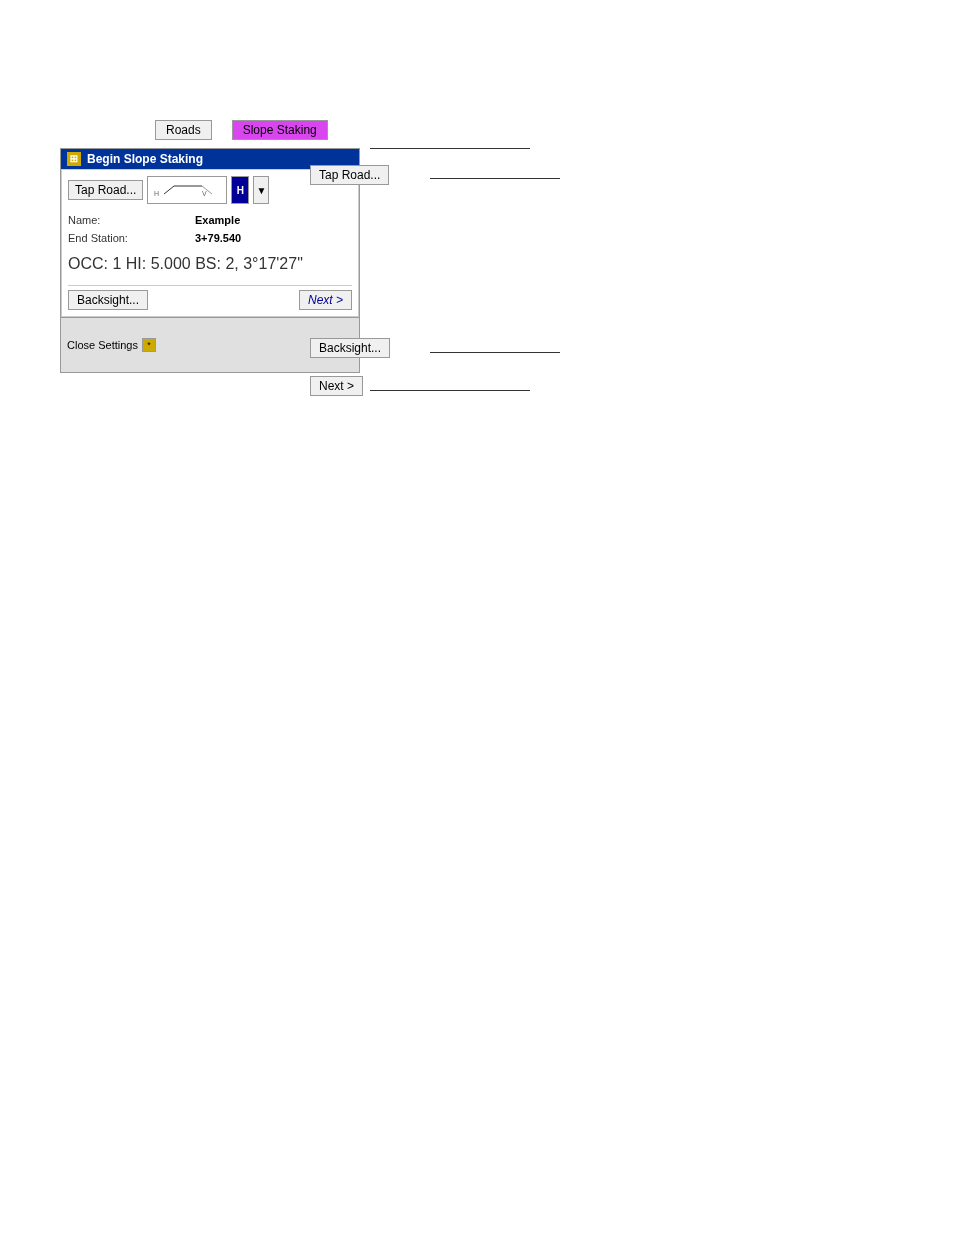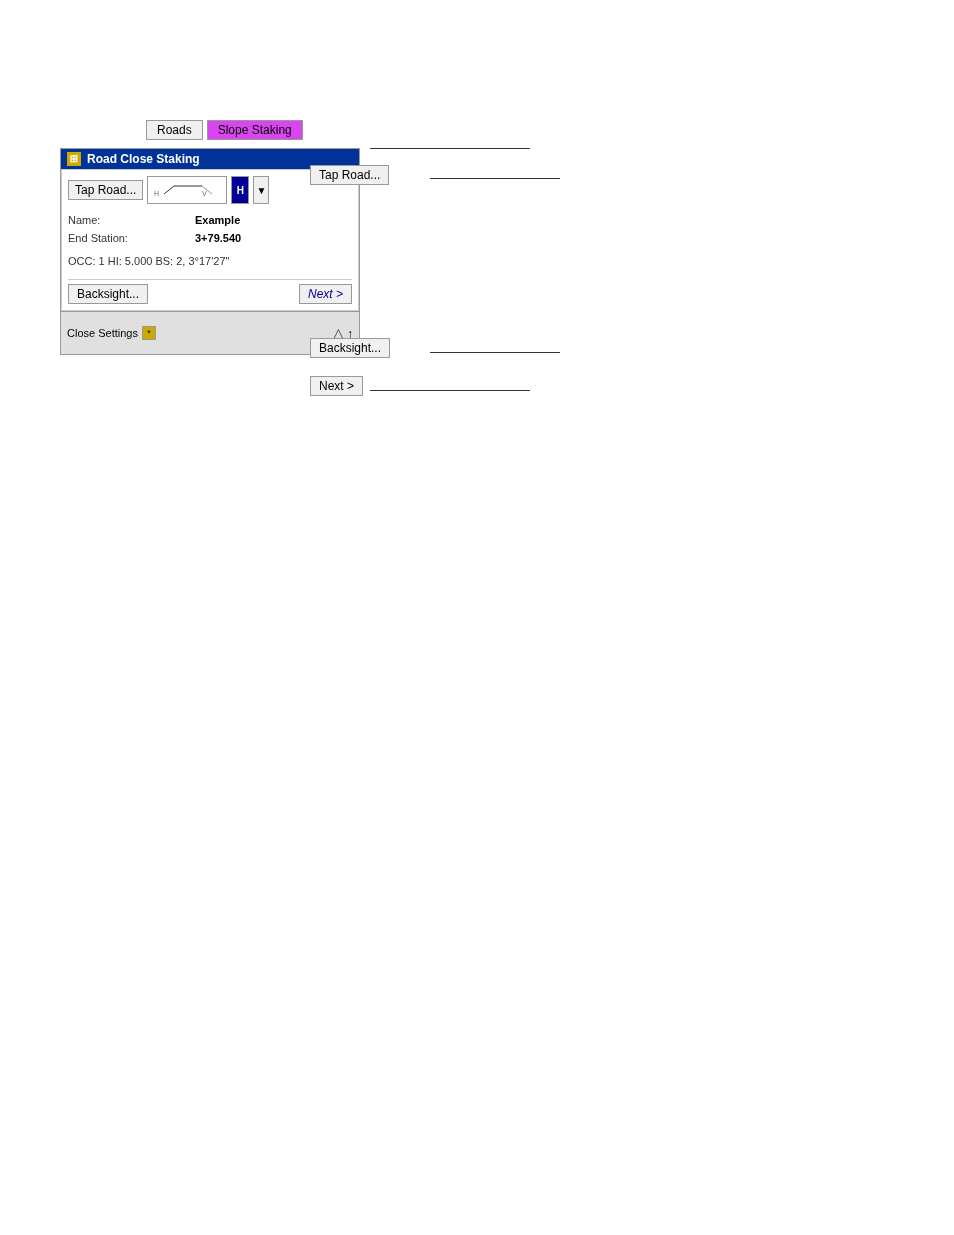--- a/index.html
+++ b/index.html
@@ -21,9 +21,9 @@
     .tab-bar {
       position: absolute;
       top: 120px;
-      left: 146px;
-      display: flex;
-      gap: 4px;
+      left: 155px;
+      display: flex;
+      gap: 20px;
     }
 
     .tab-button {

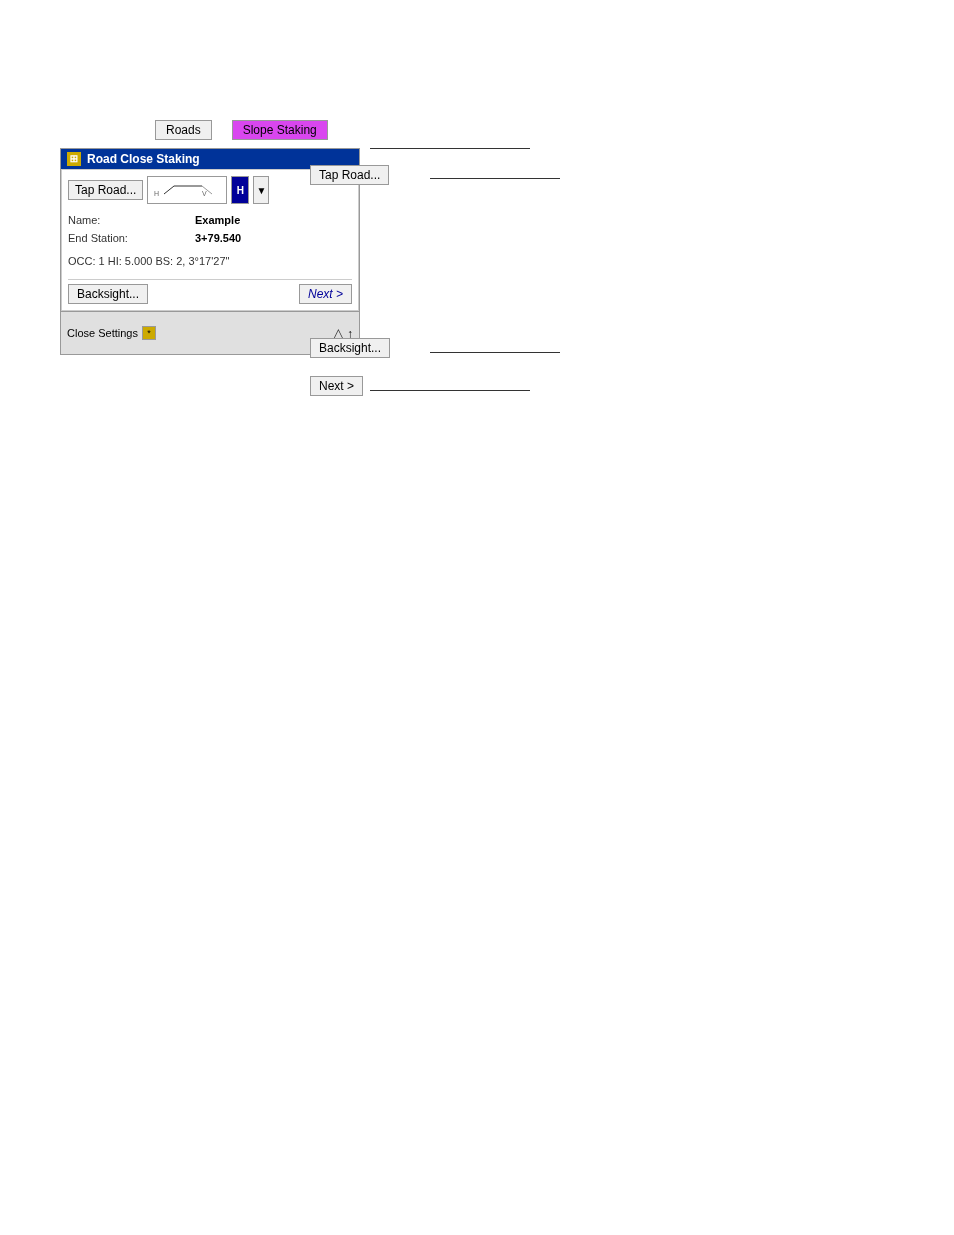--- a/index.html
+++ b/index.html
@@ -289,7 +289,7 @@
 <div class="dialog">
   <div class="dialog-titlebar">
     <span class="dialog-titlebar-icon">⊞</span>
-    <span>Road Close Staking</span>
+    <span>Begin Slope Staking</span>
   </div>
   <div class="dialog-body">
 

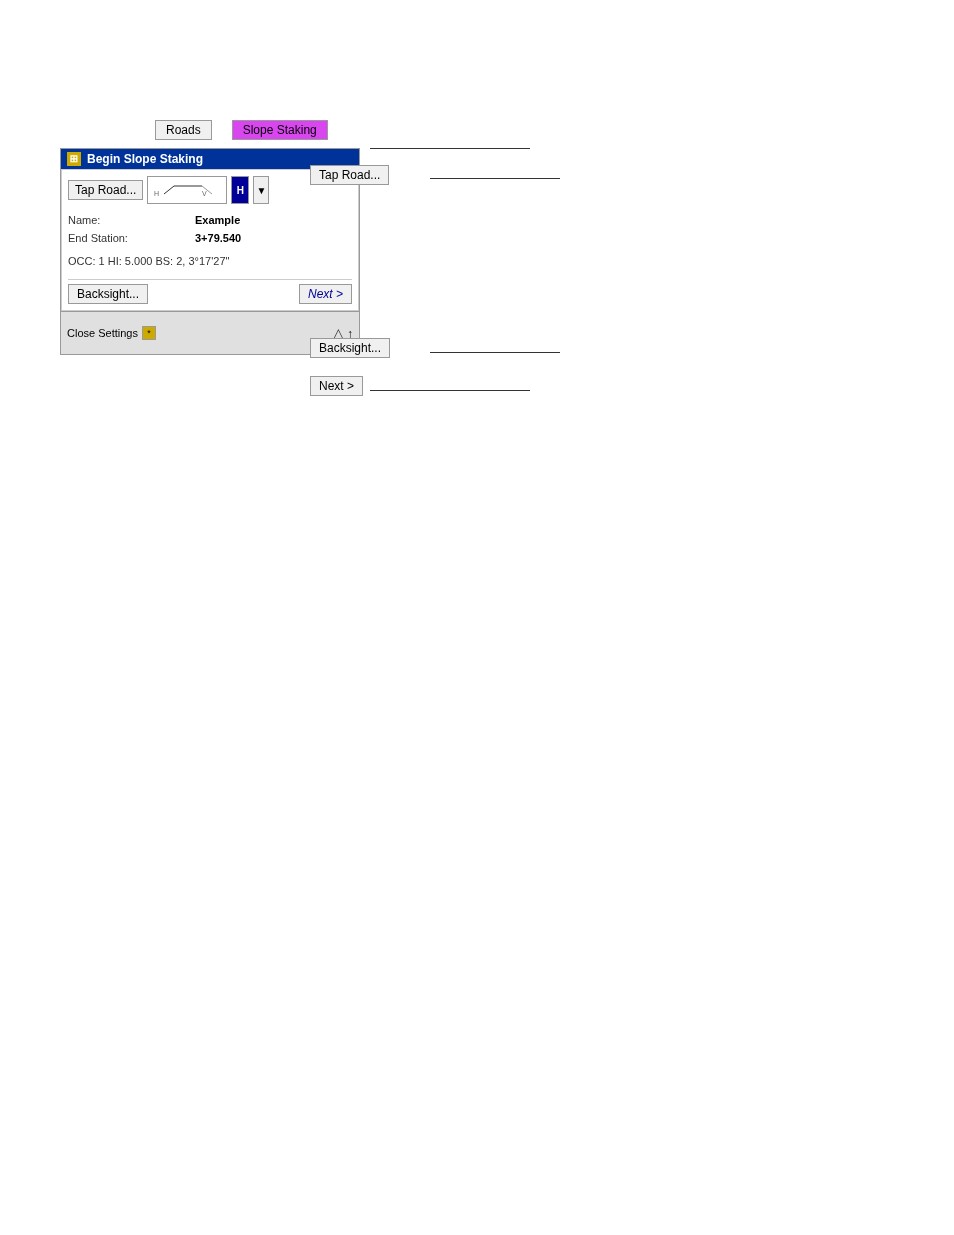--- a/index.html
+++ b/index.html
@@ -155,7 +155,7 @@
     }
 
     .occ-section {
-      font-size: 11px;
+      font-size: 16px;
       margin-bottom: 12px;
       color: #333;
     }

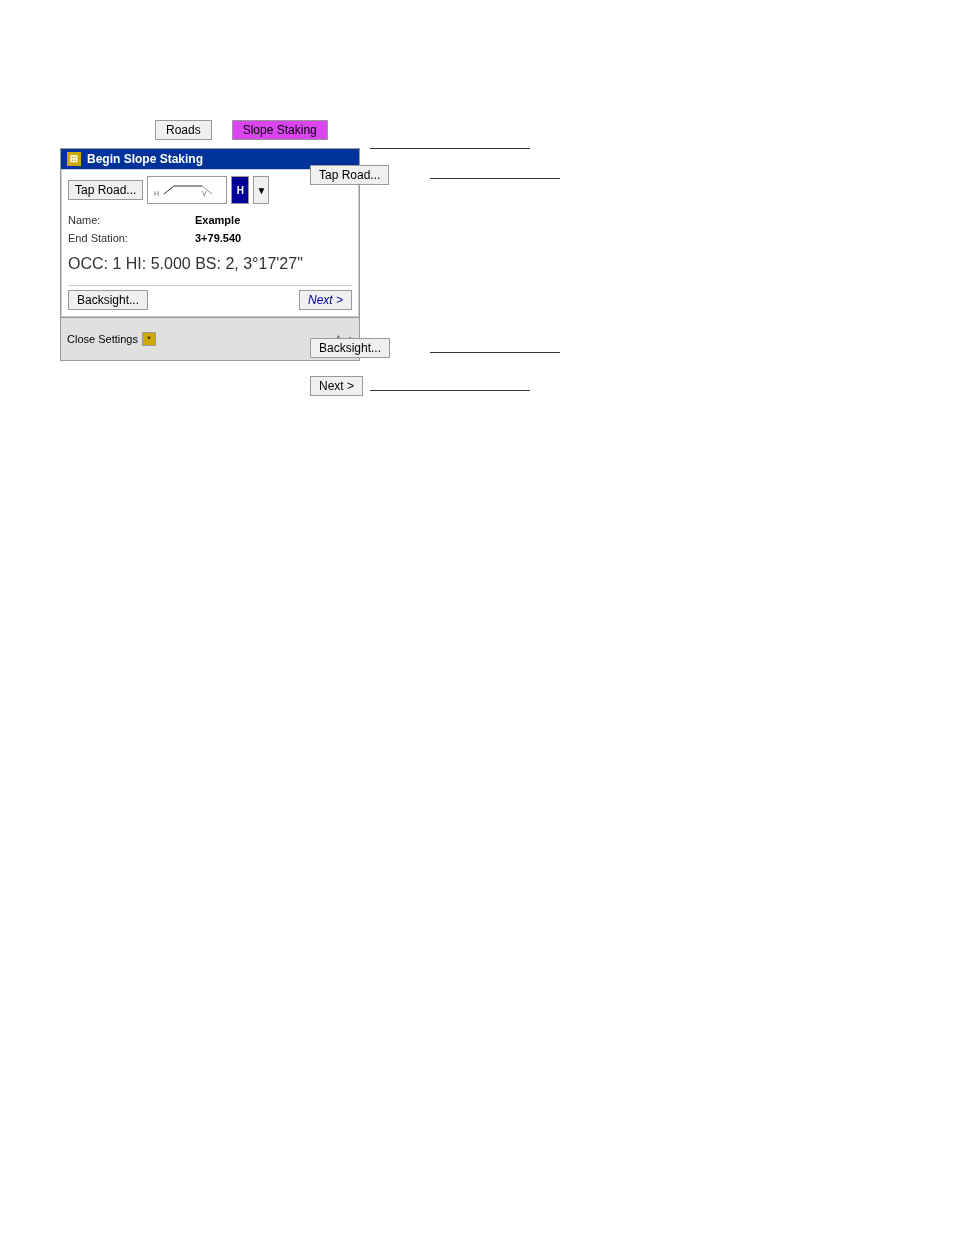--- a/index.html
+++ b/index.html
@@ -191,7 +191,7 @@
       display: flex;
       justify-content: space-between;
       align-items: center;
-      padding: 13px 6px;
+      padding: 19px 6px;
       border-top: 1px solid #999;
     }
 

